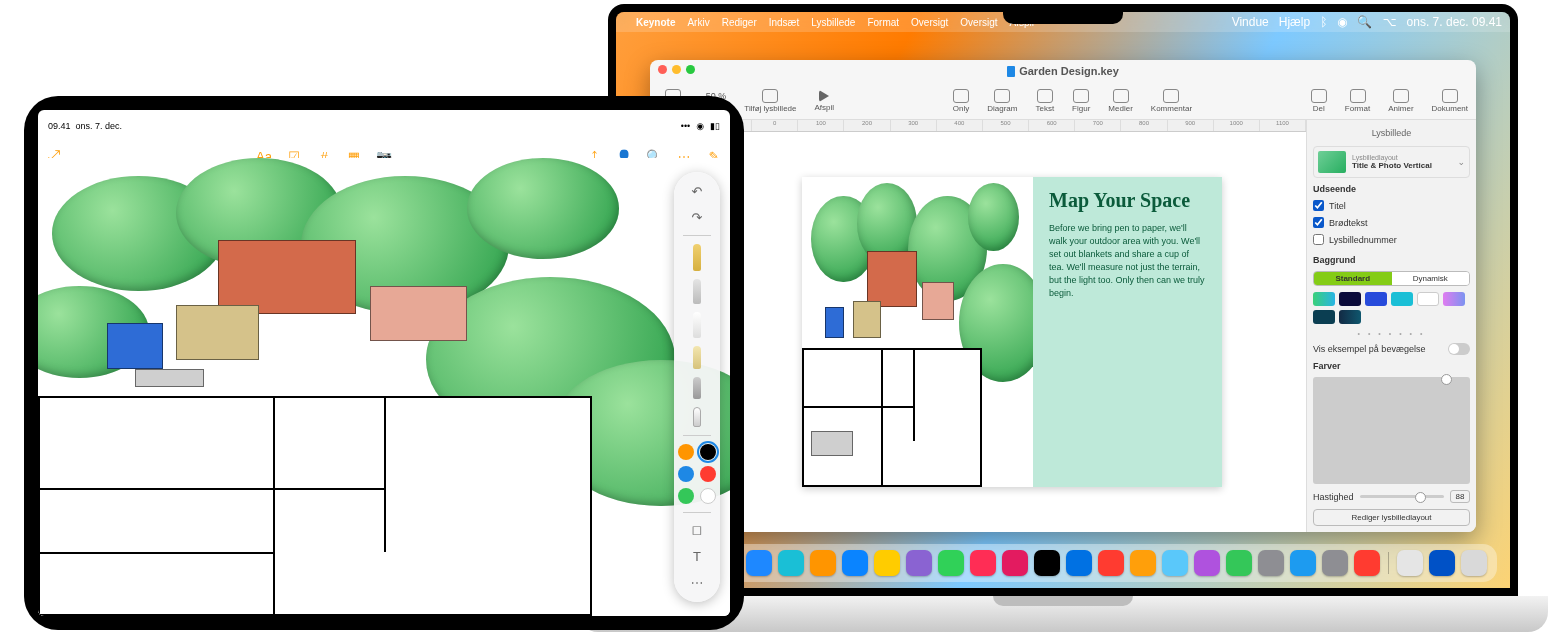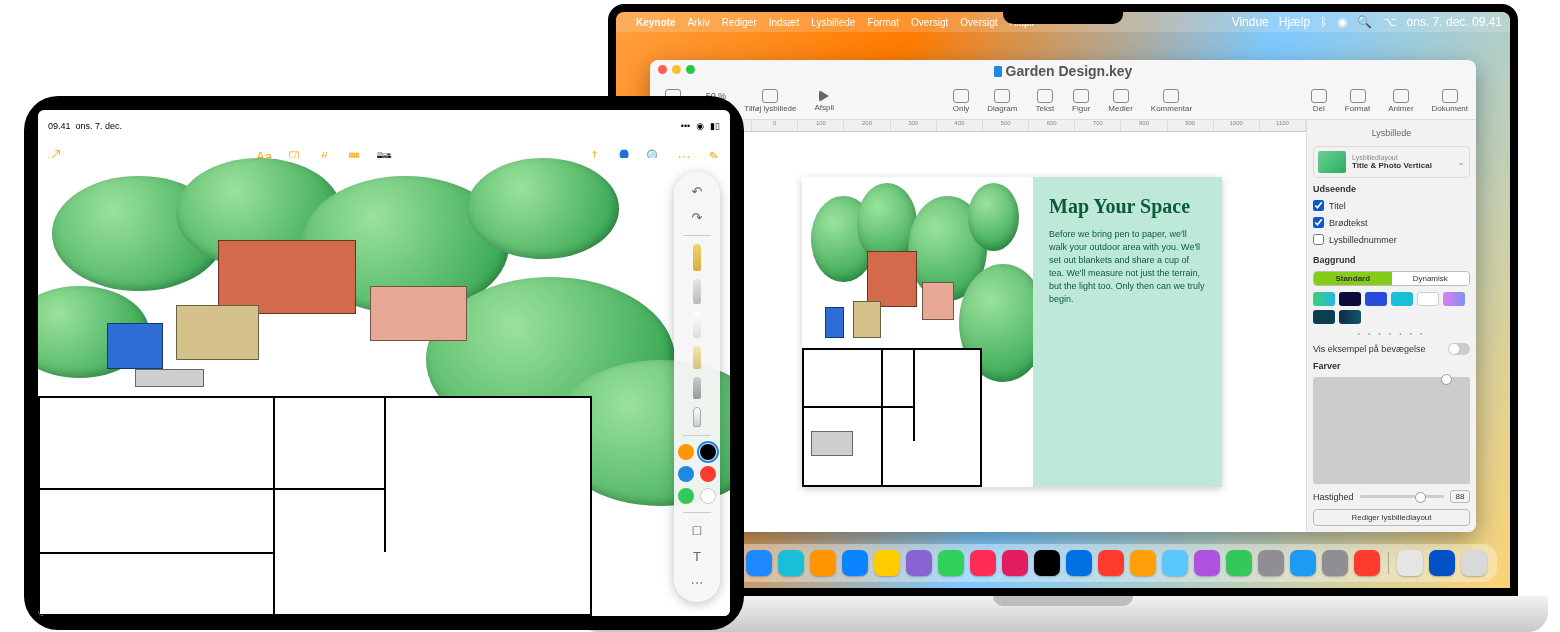--- a/index.html
+++ b/index.html
@@ -24,7 +24,7 @@
 .dock-sep { width:1px; height:22px; background:rgba(0,0,0,.25); margin:2px 2px;}
 
 .kw { position:absolute; left:34px; top:48px; right:34px; bottom:56px; background:#f6f6f6; border-radius:8px; box-shadow:0 8px 24px rgba(0,0,0,.35); display:flex; flex-direction:column; overflow:hidden;}
-.kw-title { height:22px; display:flex; align-items:center; justify-content:center; position:relative; font-size:14px; color:#555; font-weight:600;}
+.kw-title { height:22px; display:flex; align-items:center; justify-content:center; position:relative; font-size:11px; color:#555; font-weight:600;}
 .traffic { position:absolute; left:8px; top:5px; display:flex; gap:5px;}
 .traffic span{ width:9px; height:9px; border-radius:50%; display:block;}
 .tl-r{background:#ff5f57;} .tl-y{background:#ffbd2e;} .tl-g{background:#28c940;}

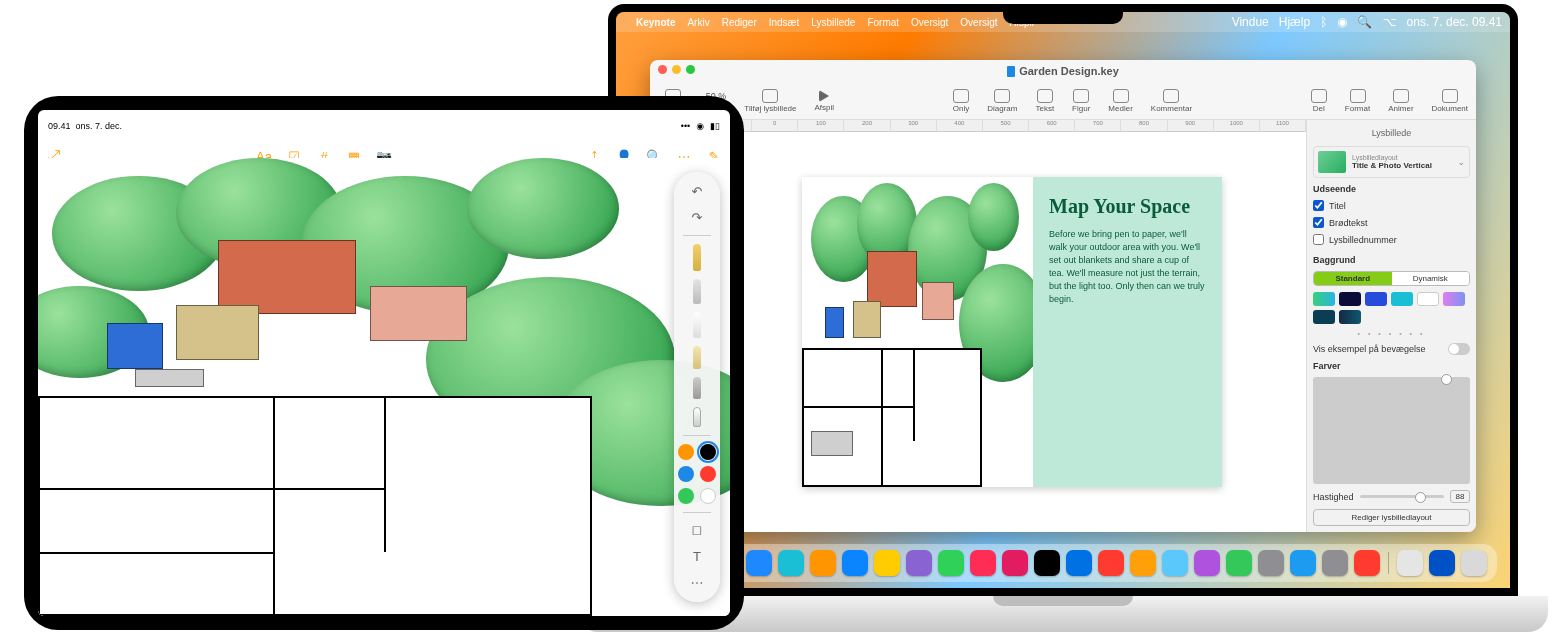--- a/index.html
+++ b/index.html
@@ -50,7 +50,7 @@
 
 .slide { width:420px; height:310px; background:#bee9d9; box-shadow:0 2px 8px rgba(0,0,0,.2); display:flex; margin-top:12px; margin-left:12px;}
 .slide-left { width:55%; position:relative; overflow:hidden;}
-.slide-right { width:45%; background:#bee9d9; padding:18px 16px;}
+.slide-right { width:45%; background:#bee9d9; padding:12px 16px;}
 .slide-h { font-family:Georgia,serif; font-weight:700; color:#0b5b3b; font-size:20px; margin-bottom:10px;}
 .slide-p { font-size:9px; color:#0b5b3b; line-height:1.45;}
 

